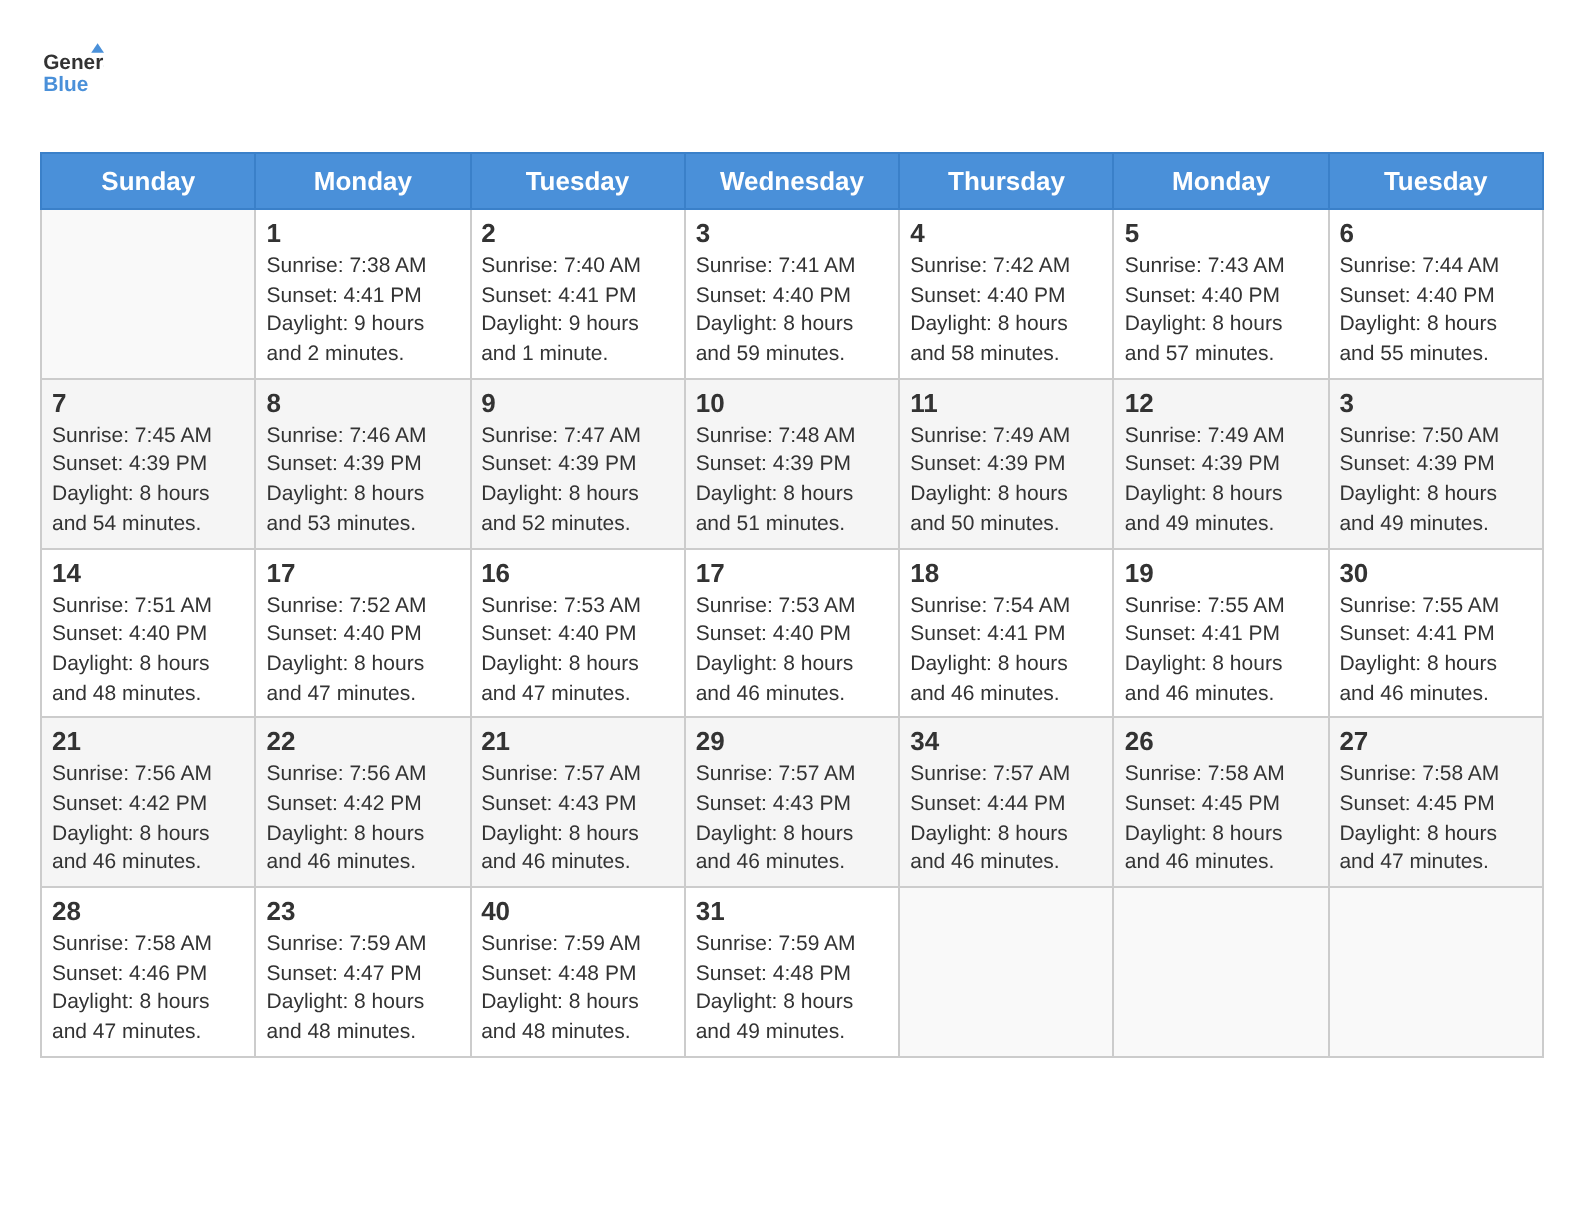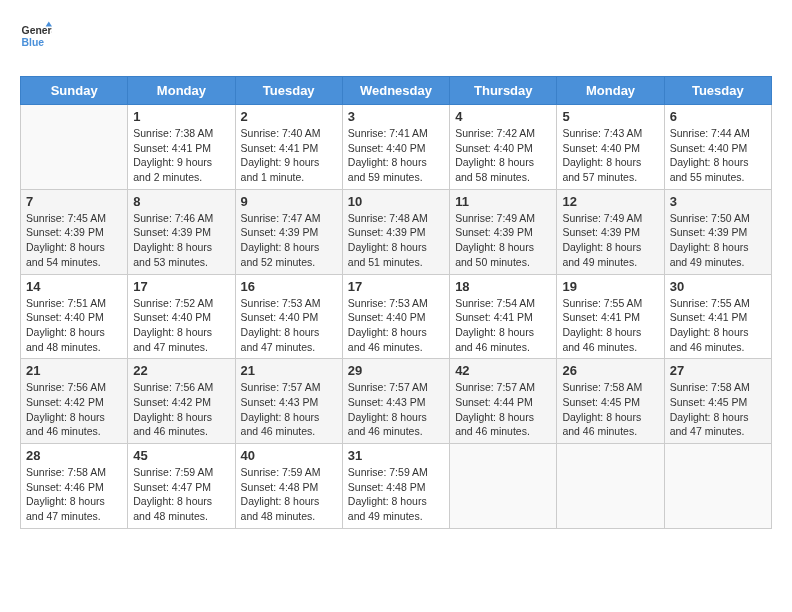--- a/index.html
+++ b/index.html
@@ -214,7 +214,7 @@
           <div class="day-info">Sunrise: 7:57 AM<br>Sunset: 4:43 PM<br>Daylight: 8 hours<br>and 46 minutes.</div>
         </td>
         <td>
-          <span class="day-number">42</span>
+          <span class="day-number">34</span>
           <div class="day-info">Sunrise: 7:57 AM<br>Sunset: 4:44 PM<br>Daylight: 8 hours<br>and 46 minutes.</div>
         </td>
         <td>

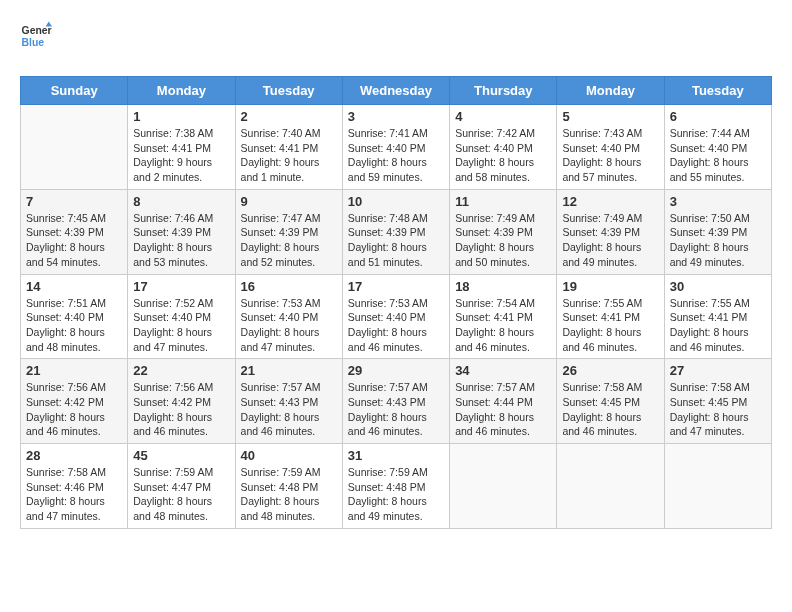--- a/index.html
+++ b/index.html
@@ -232,7 +232,7 @@
           <div class="day-info">Sunrise: 7:58 AM<br>Sunset: 4:46 PM<br>Daylight: 8 hours<br>and 47 minutes.</div>
         </td>
         <td>
-          <span class="day-number">45</span>
+          <span class="day-number">23</span>
           <div class="day-info">Sunrise: 7:59 AM<br>Sunset: 4:47 PM<br>Daylight: 8 hours<br>and 48 minutes.</div>
         </td>
         <td>

